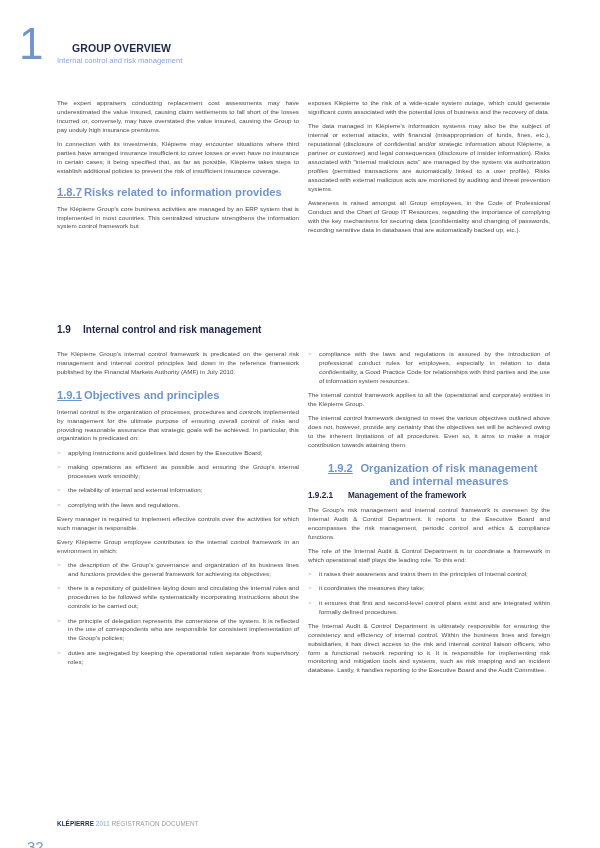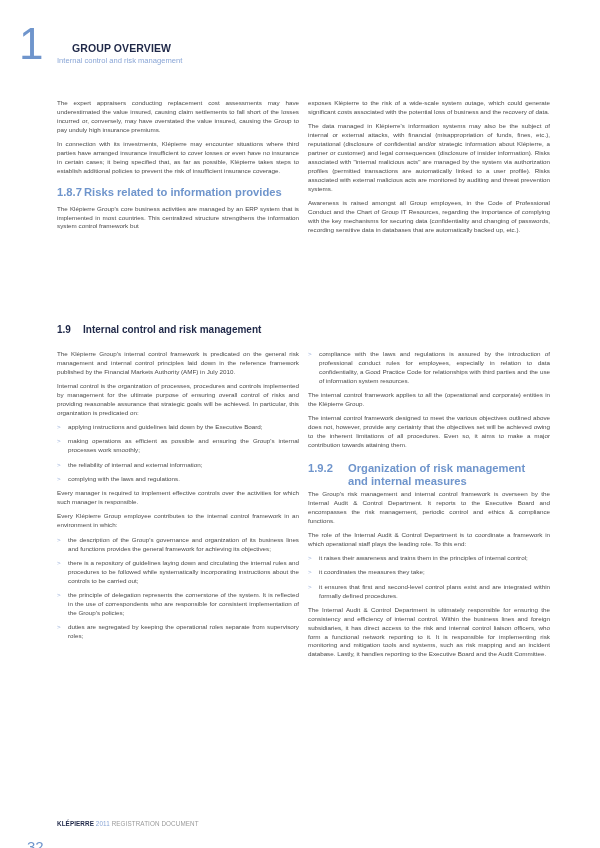--- a/index.html
+++ b/index.html
@@ -21,7 +21,7 @@
   .col .bul::before { content: ">"; position: absolute; left: 0; top: 0; color: #9ab0d8; }
 
   .h3 { color: #6f95cc; font-weight: bold; font-size: 11.2px; line-height: 13px; margin: 0 0 6px 0; }
-  .h3 .n { display: inline-block; width: 27px; }
+  .h3 .n { display: inline-block; width: 27px; text-decoration: underline; }
   .h3b .n { width: 40px; }
   .h4 { color: #1f2848; font-weight: bold; font-size: 8.2px; line-height: 11px; margin: 0 0 5px 0; }
   .h4 .n { display: inline-block; width: 40px; }

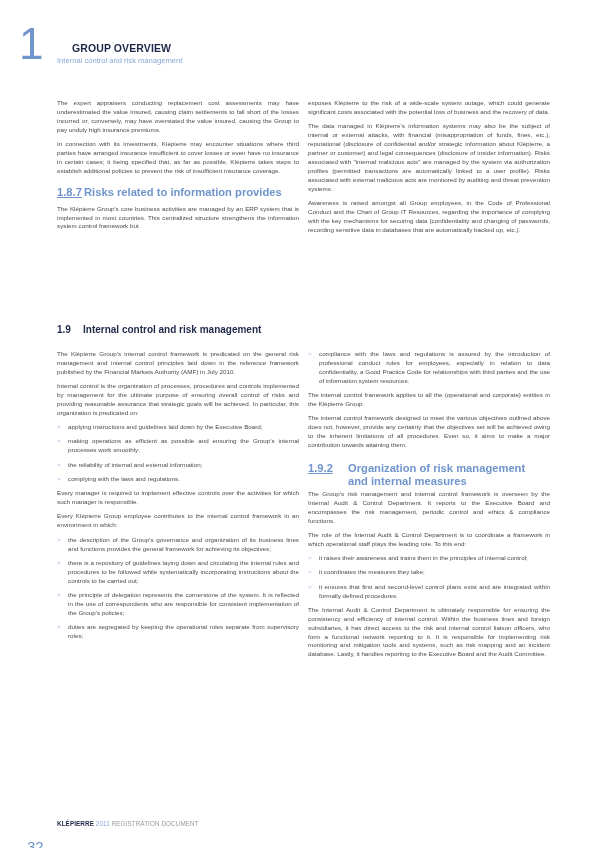--- a/index.html
+++ b/index.html
@@ -64,6 +64,9 @@
 
   <div class="col" style="left:57px; top:350px;">
     <p>The Klépierre Group's internal control framework is predicated on the general risk management and internal control principles laid down in the reference framework published by the Financial Markets Authority (AMF) in July 2010.</p>
+    <div class="h3" style="margin-top:12px;">
+      <span class="n">1.9.1</span><span>Objectives and principles</span>
+    </div>
     <p>Internal control is the organization of processes, procedures and controls implemented by management for the ultimate purpose of ensuring overall control of risks and providing reasonable assurance that strategic goals will be achieved. In particular, this organization is predicated on:</p>
     <div class="bul">applying instructions and guidelines laid down by the Executive Board;</div>
     <div class="bul">making operations as efficient as possible and ensuring the Group's internal processes work smoothly;</div>

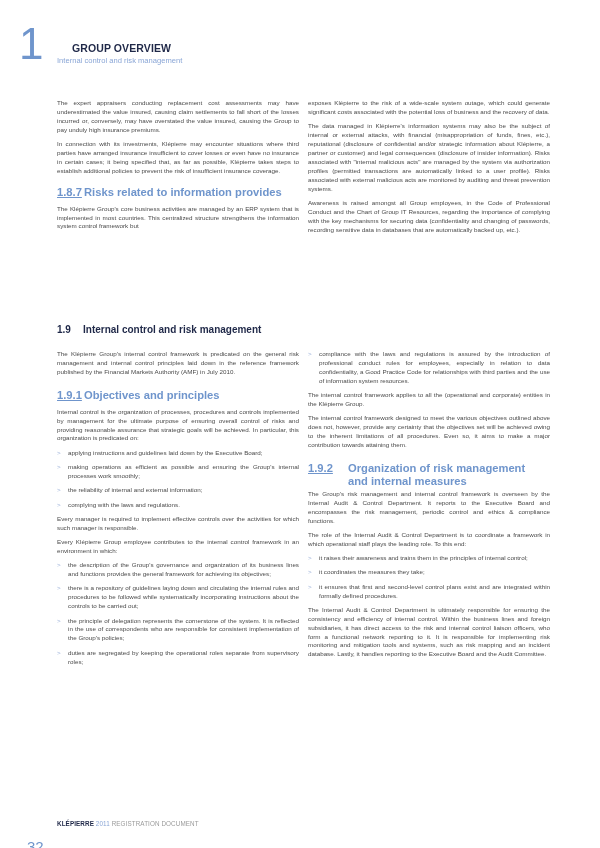--- a/index.html
+++ b/index.html
@@ -84,7 +84,7 @@
     <div class="bul">compliance with the laws and regulations is assured by the introduction of professional conduct rules for employees, especially in relation to data confidentiality, a Good Practice Code for relationships with third parties and the use of information system resources.</div>
     <p>The internal control framework applies to all the (operational and corporate) entities in the Klépierre Group.</p>
     <p>The internal control framework designed to meet the various objectives outlined above does not, however, provide any certainty that the objectives set will be achieved owing to the inherent limitations of all procedures. Even so, it aims to make a major contribution towards attaining them.</p>
-    <div class="h3 h3b" style="margin-top:12px; margin-bottom:2px;">
+    <div class="h3 h3b" style="margin-top:12px; margin-bottom:2px;text-align:center;">
       <span class="n">1.9.2</span><span>Organization of risk management</span><br>
       <span class="n"></span><span>and internal measures</span>
     </div>

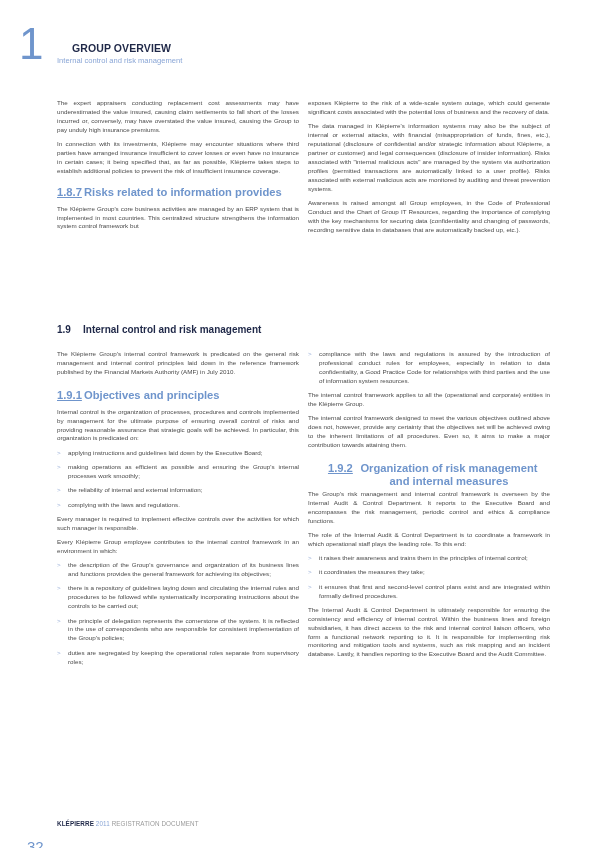--- a/index.html
+++ b/index.html
@@ -88,6 +88,9 @@
       <span class="n">1.9.2</span><span>Organization of risk management</span><br>
       <span class="n"></span><span>and internal measures</span>
     </div>
+    <div class="h4">
+      <span class="n">1.9.2.1</span><span>Management of the framework</span>
+    </div>
     <p>The Group's risk management and internal control framework is overseen by the Internal Audit &amp; Control Department. It reports to the Executive Board and encompasses the risk management, periodic control and ethics &amp; compliance functions.</p>
     <p>The role of the Internal Audit &amp; Control Department is to coordinate a framework in which operational staff plays the leading role. To this end:</p>
     <div class="bul">it raises their awareness and trains them in the principles of internal control;</div>

